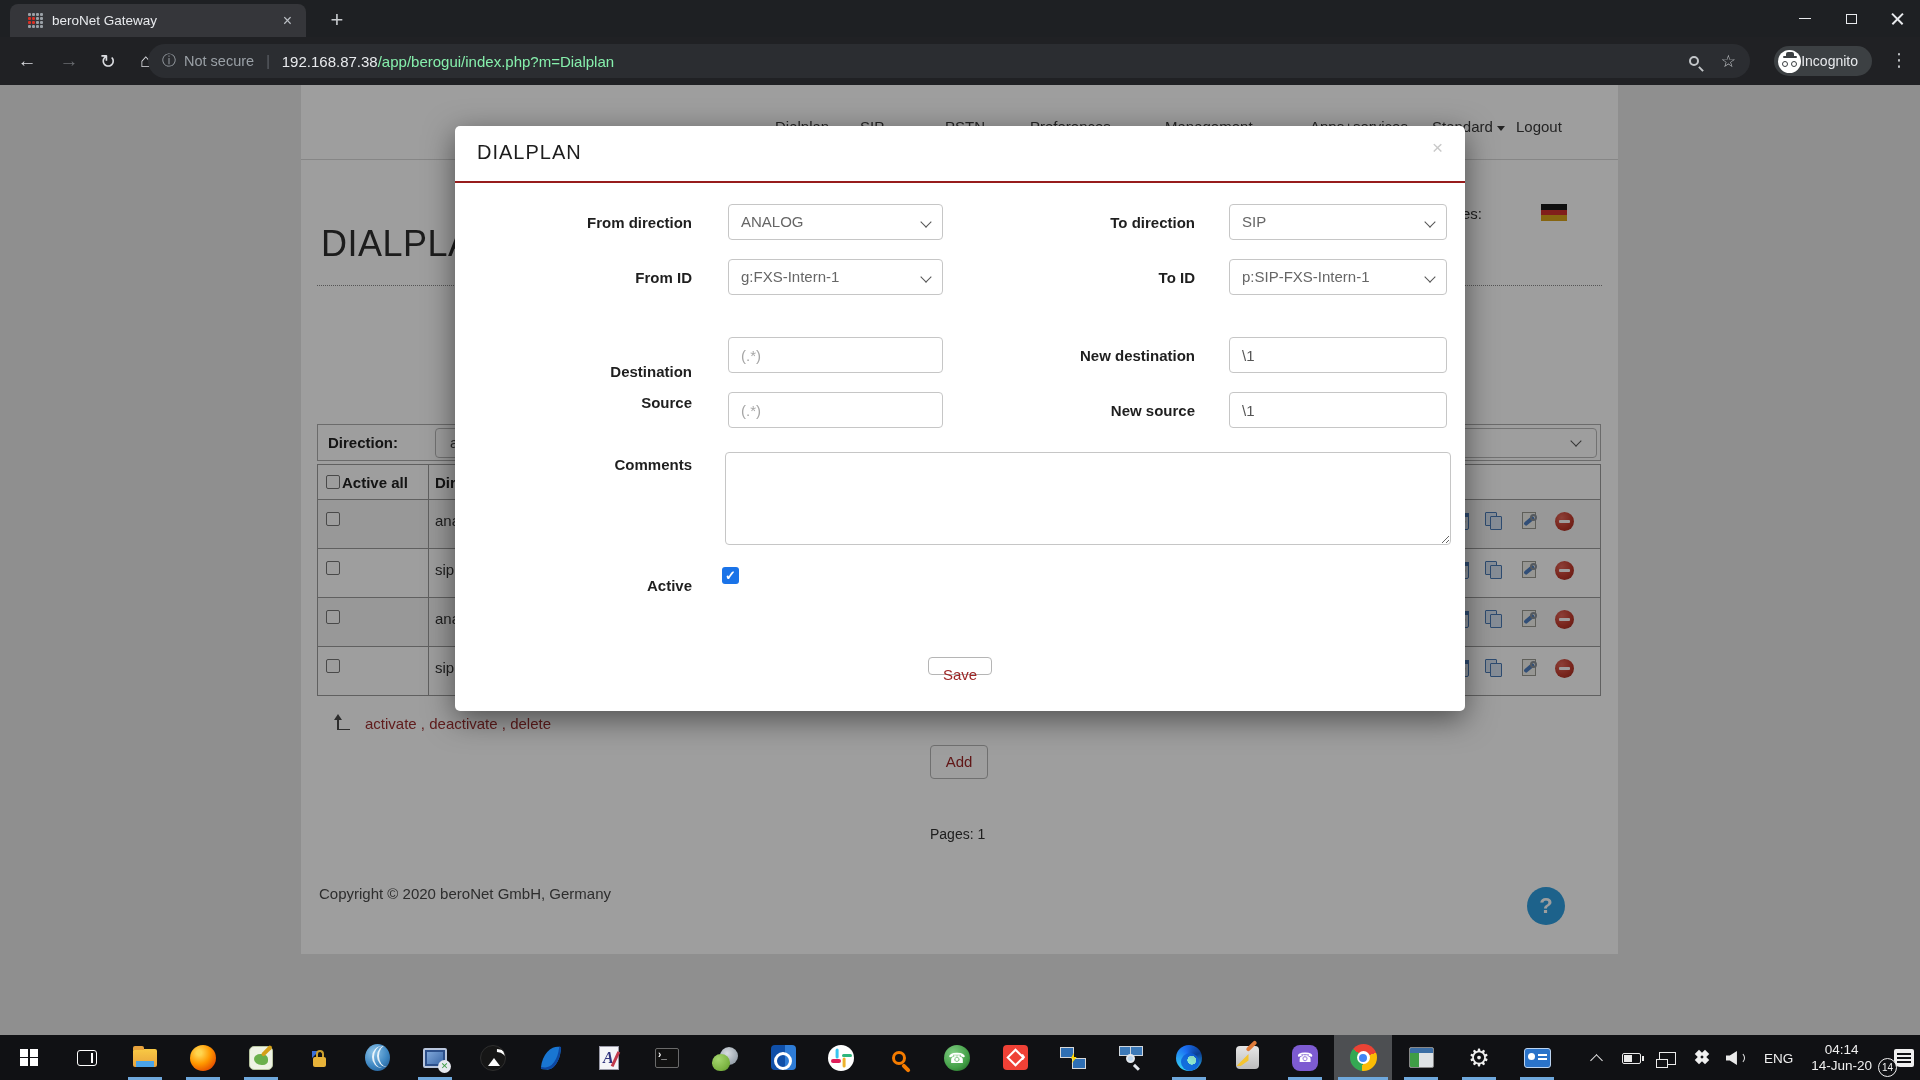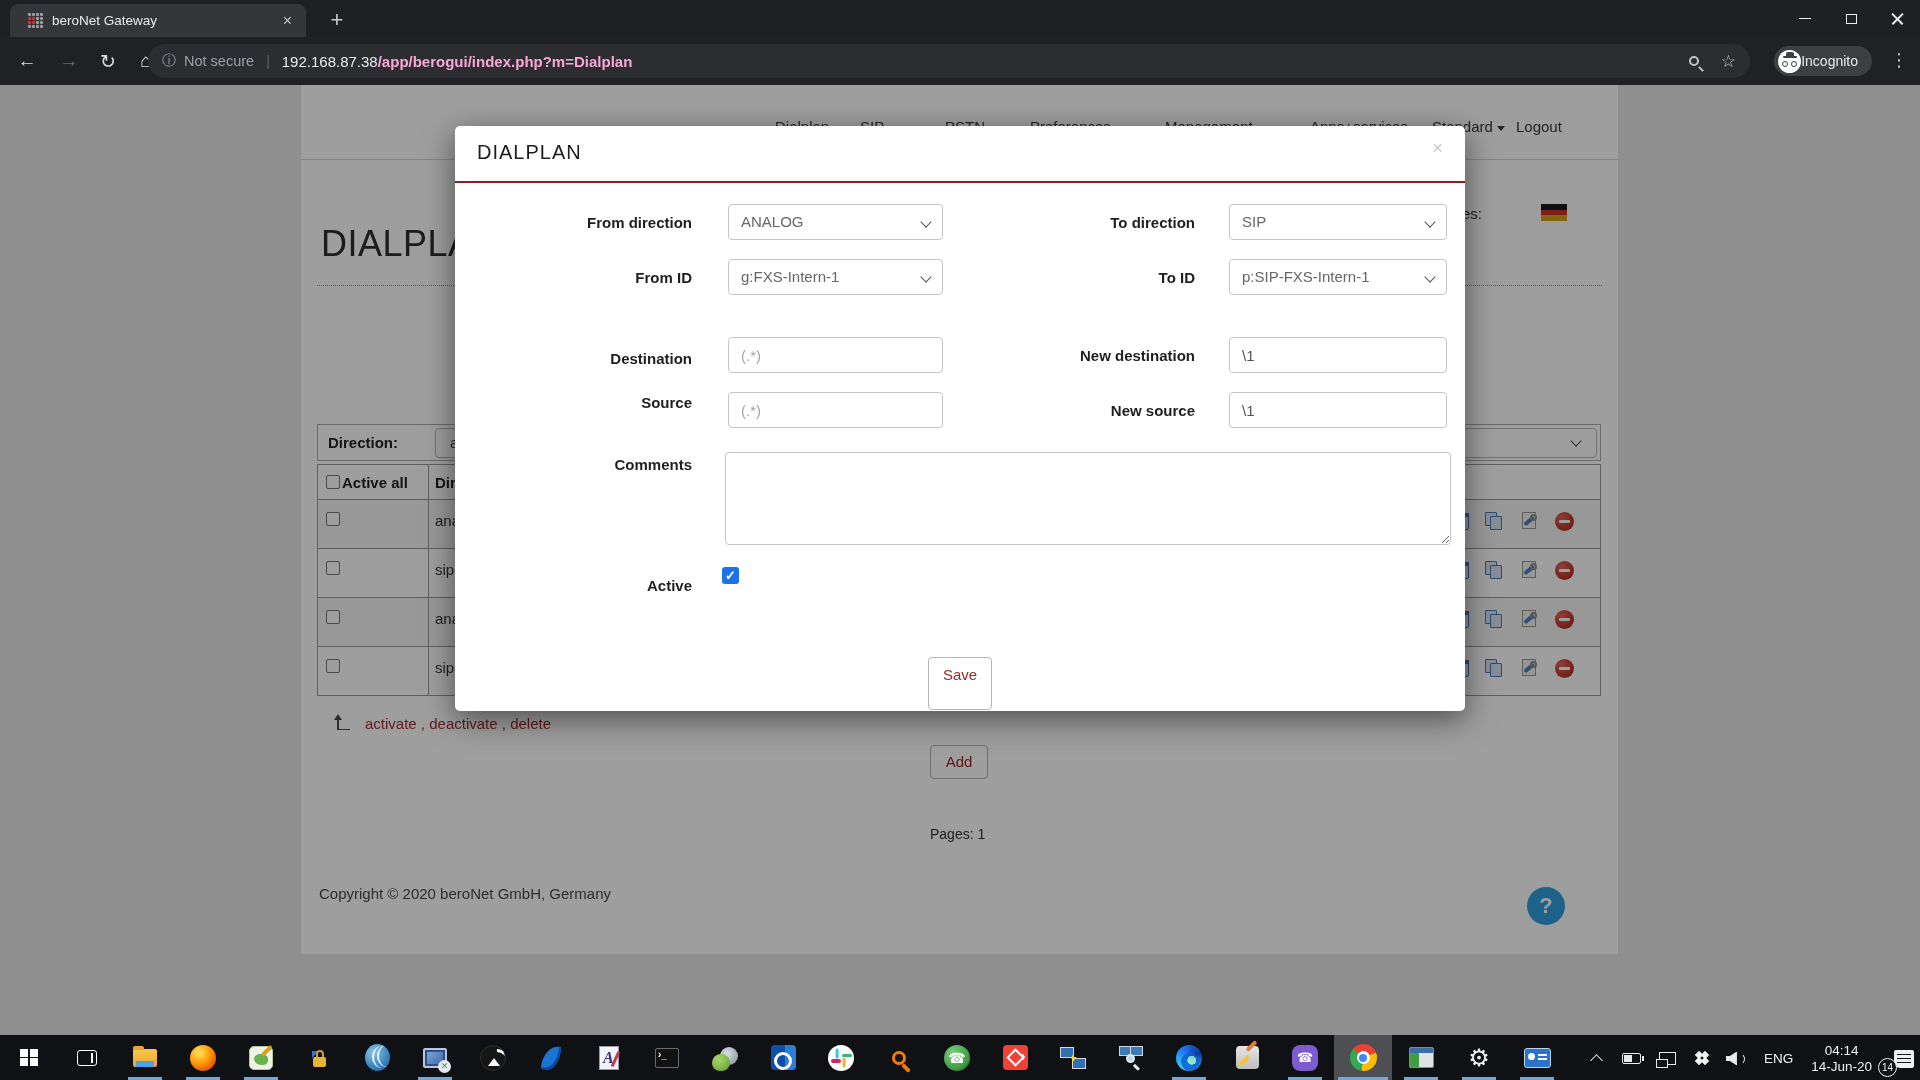--- a/index.html
+++ b/index.html
@@ -36,7 +36,7 @@
   .omni-sec { color:#9aa0a6; font-size:14.5px; }
   .omni-sep { color:#5f6368; margin:0 12px; font-size:14px; }
   .omni-domain { color:#e8eaed; font-size:15px; }
-  .omni-path { color:#f9a8d4; font-size:15px;font-weight:bold; }
+  .omni-path { color:#86efac; font-size:15px; }
   .omni-right { margin-left:auto; display:flex; align-items:center; gap:22px; }
   .mag { width:10px; height:10px; border:2px solid #c3c6c9; border-radius:50%; position:relative; }
   .mag::after { content:""; position:absolute; width:2px; height:6px; background:#c3c6c9;

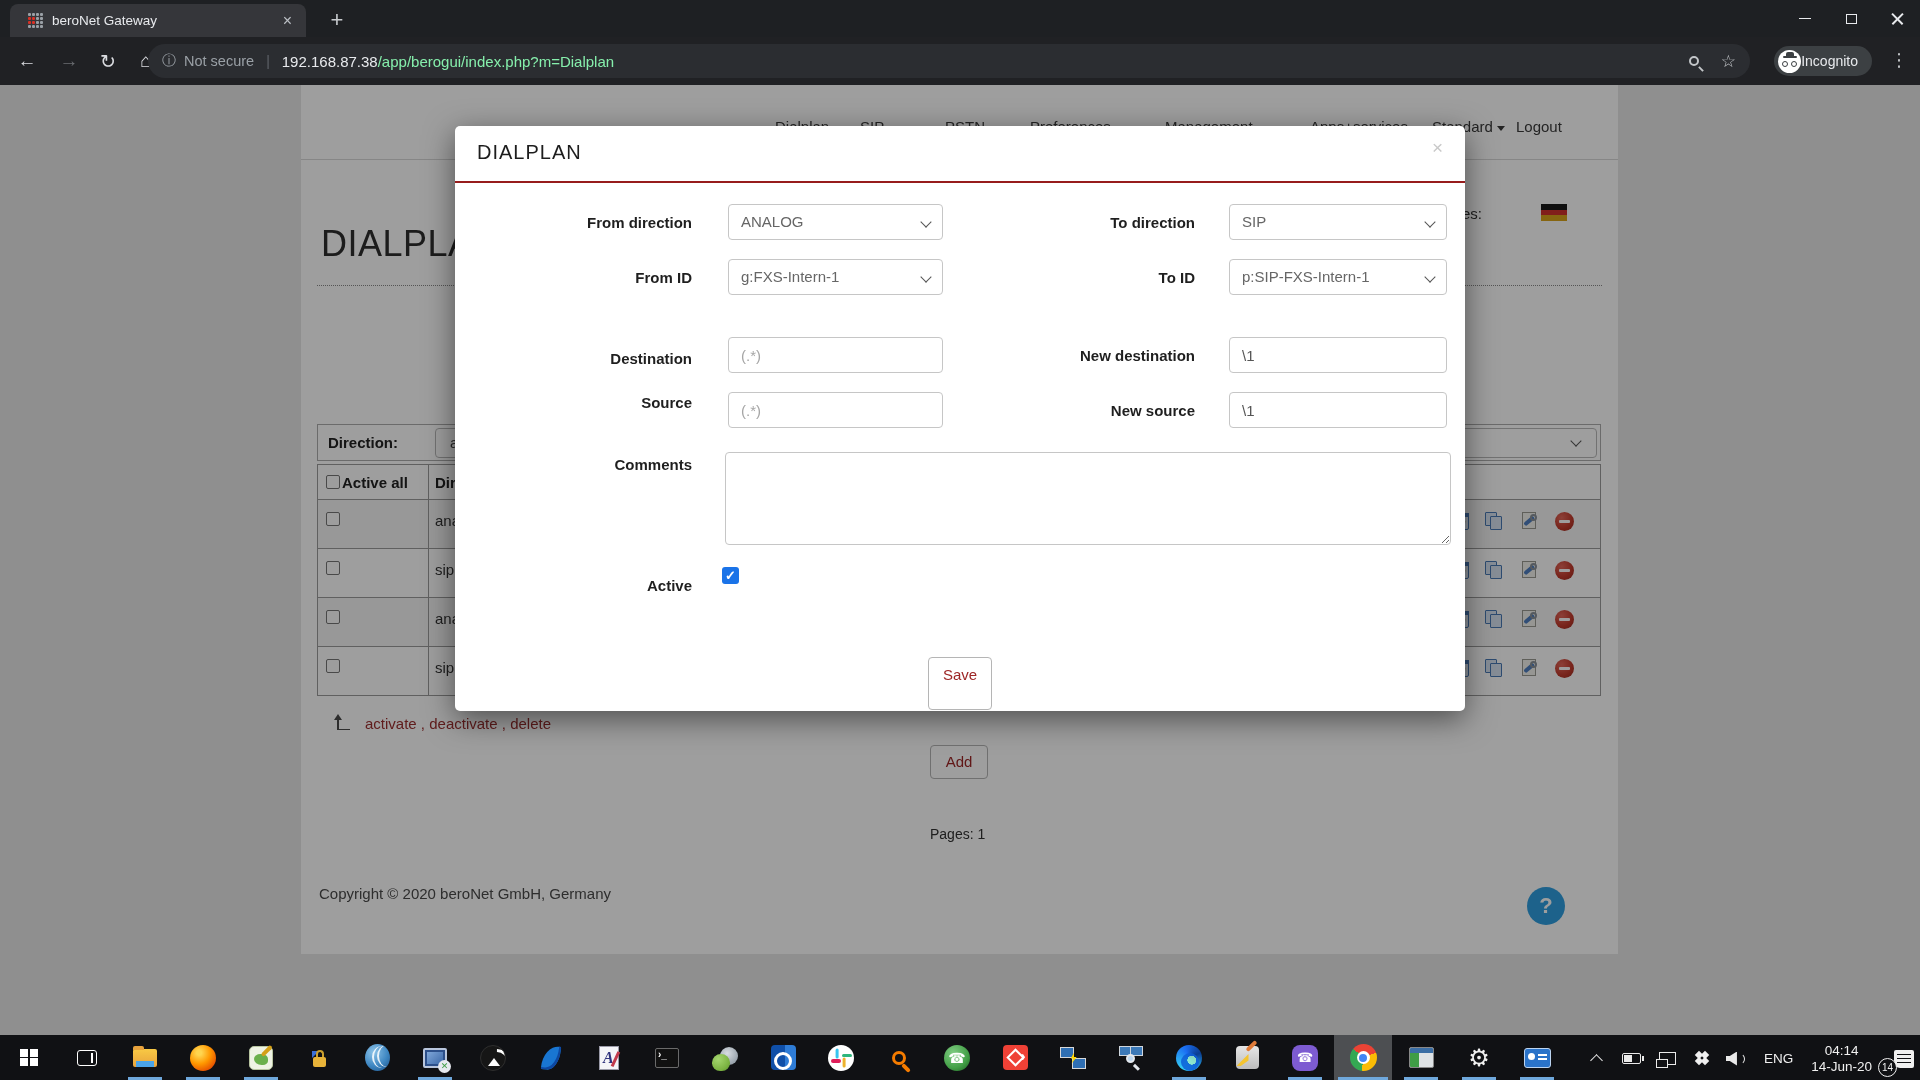--- a/index.html
+++ b/index.html
@@ -569,7 +569,7 @@
         <span>p:SIP-FXS-Intern-1</span><span class="chev"></span>
       </div>
 
-      <div class="mlabel l" style="top:224px">Destination</div>
+      <div class="mlabel l" style="top:237px">Destination</div>
       <input class="minput l ph" style="top: 211px;" value="(.*)">
       <div class="mlabel r" style="top:221px">New destination</div>
       <input class="minput r" style="top: 211px;" value="\1">

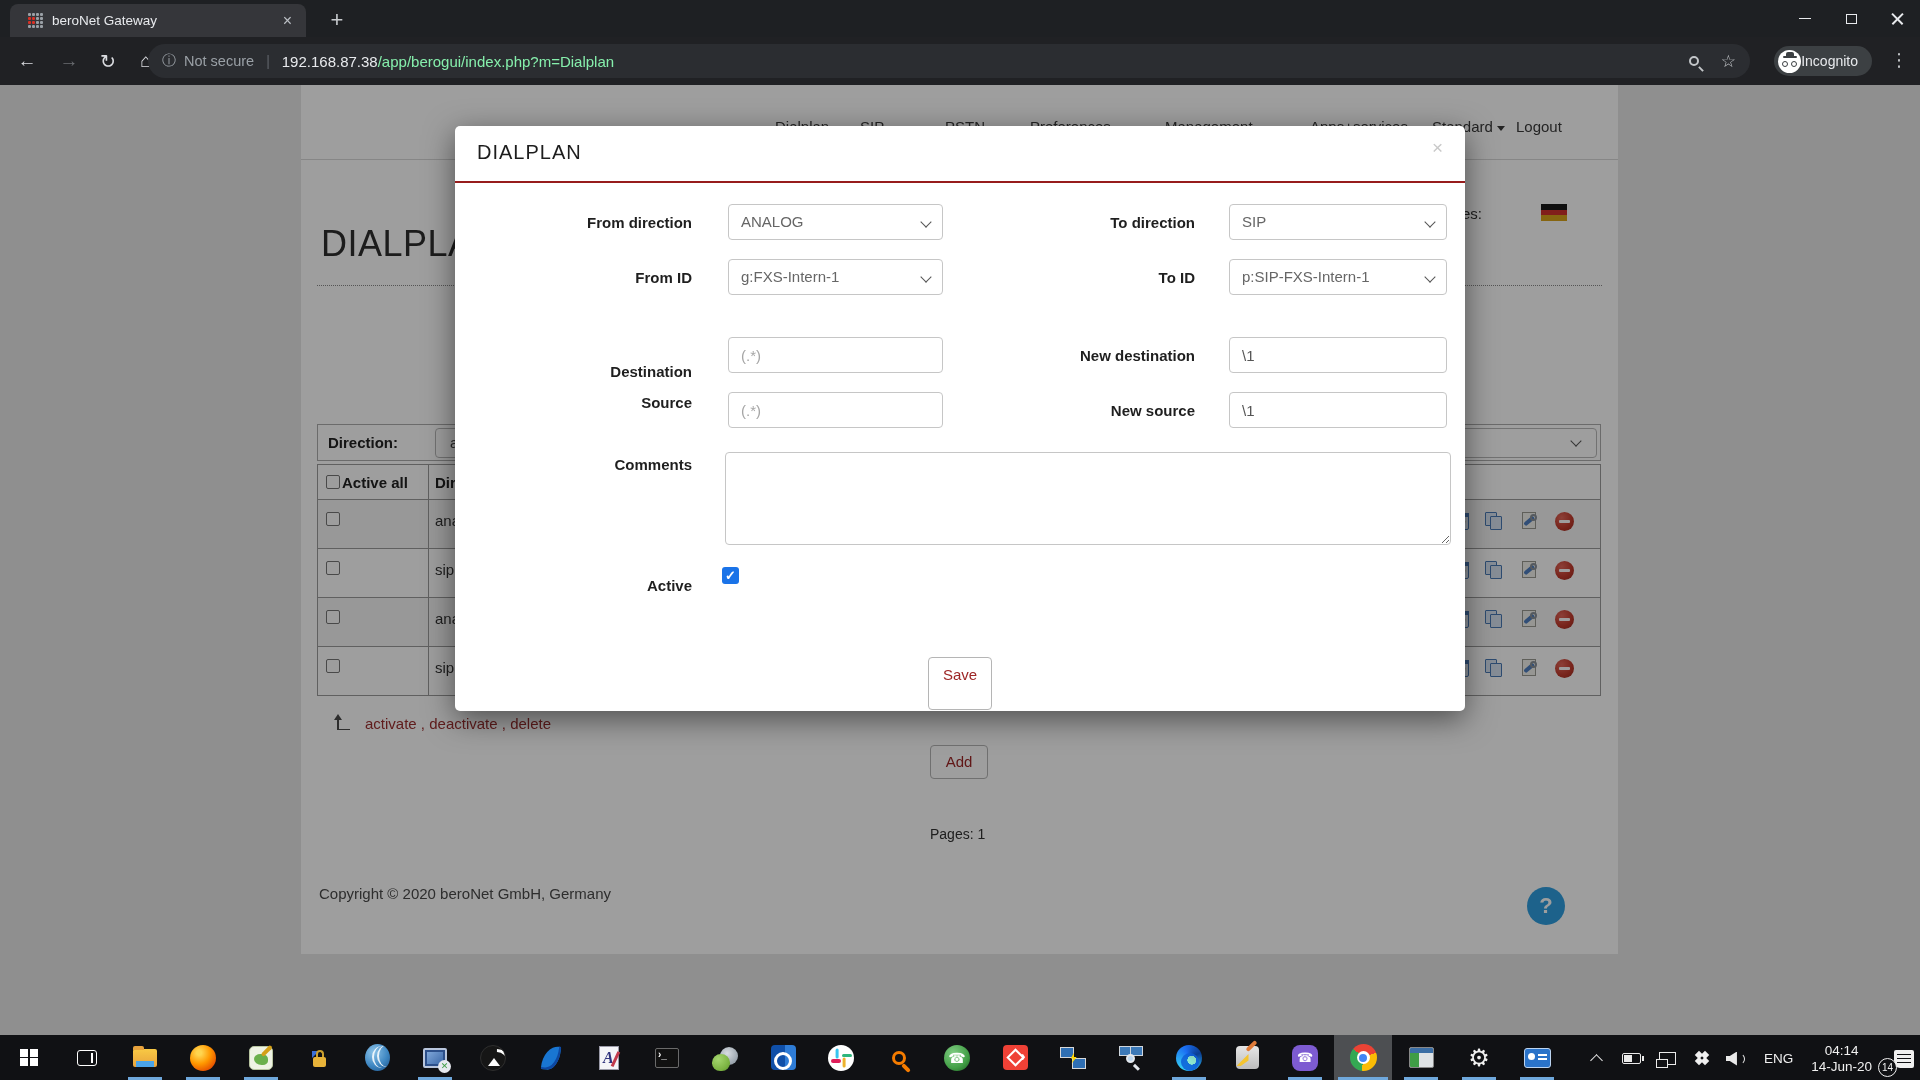--- a/index.html
+++ b/index.html
@@ -168,7 +168,7 @@
     border-radius:3px; color:#fff; font-size:13px; font-weight:bold; text-align:center; line-height:17px; }
   .req-note { position:absolute; left:0; top:488px; width:100%; text-align:center; font-size:15px; }
   .req-star { color:#e53935; } .req-text { font-style:italic; color:#2b2b2b; }
-  .save-btn { position:absolute; left:473px; top:531px; width:64px; height:53px; line-height:34px; }
+  .save-btn { position:absolute; left:473px; top:531px; width:64px; height:18px; line-height:34px; }
 
   
   .taskbar { position:relative; height:45px; background:#101114; display:flex; }

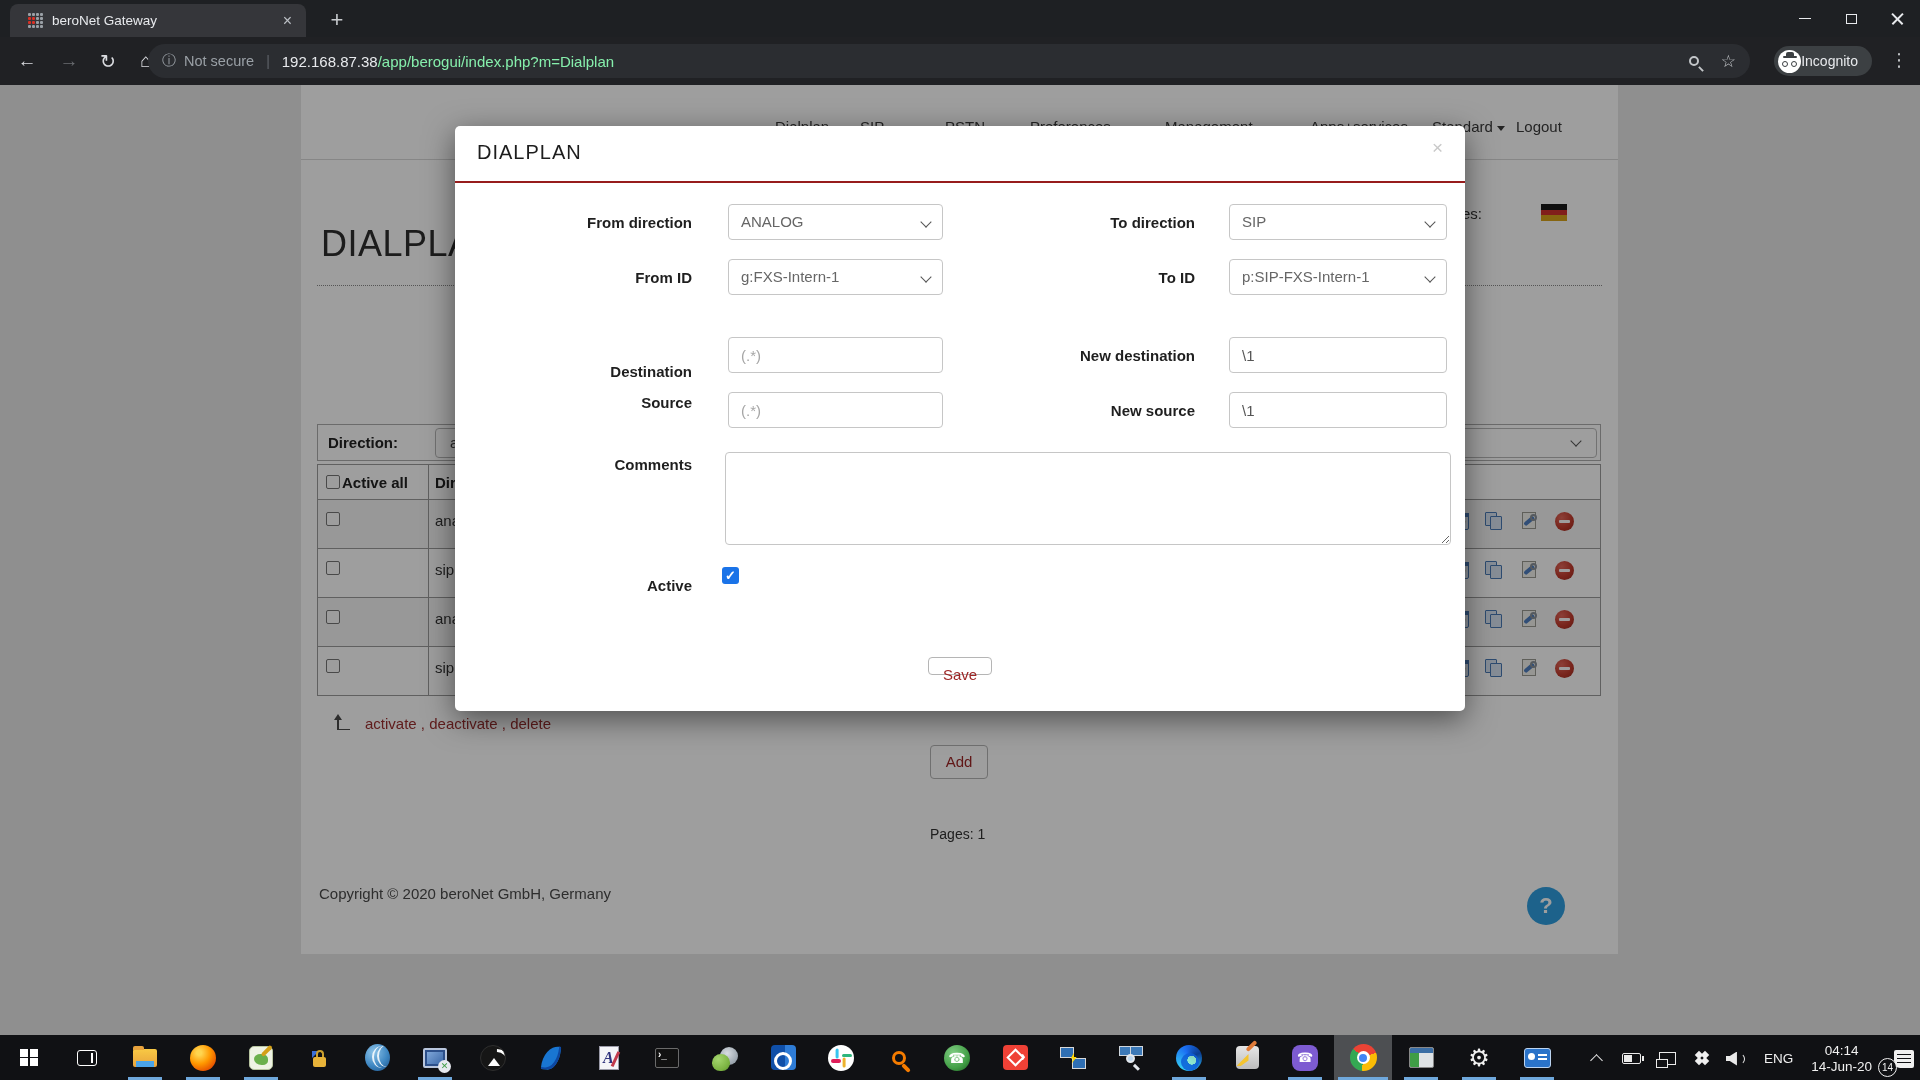--- a/index.html
+++ b/index.html
@@ -279,7 +279,7 @@
   .card-ic::after { content:""; position:absolute; right:3px; top:5px; width:9px; height:2px; background:#fff;
     box-shadow:0 4px 0 #fff; }
 
-  .tray { position:absolute; right:0; top:0; height:46px; display:flex; align-items:flex-end; }
+  .tray { position:absolute; right:0; top:0; height:46px; display:flex; align-items:center; }
   .tray-item { display:flex; align-items:center; justify-content:center; height:45px; position:relative; }
   .tchev { width:9px; height:9px; border-left:1.8px solid #eaeaea; border-top:1.8px solid #eaeaea;
     transform:rotate(45deg); margin-top:4px; }

